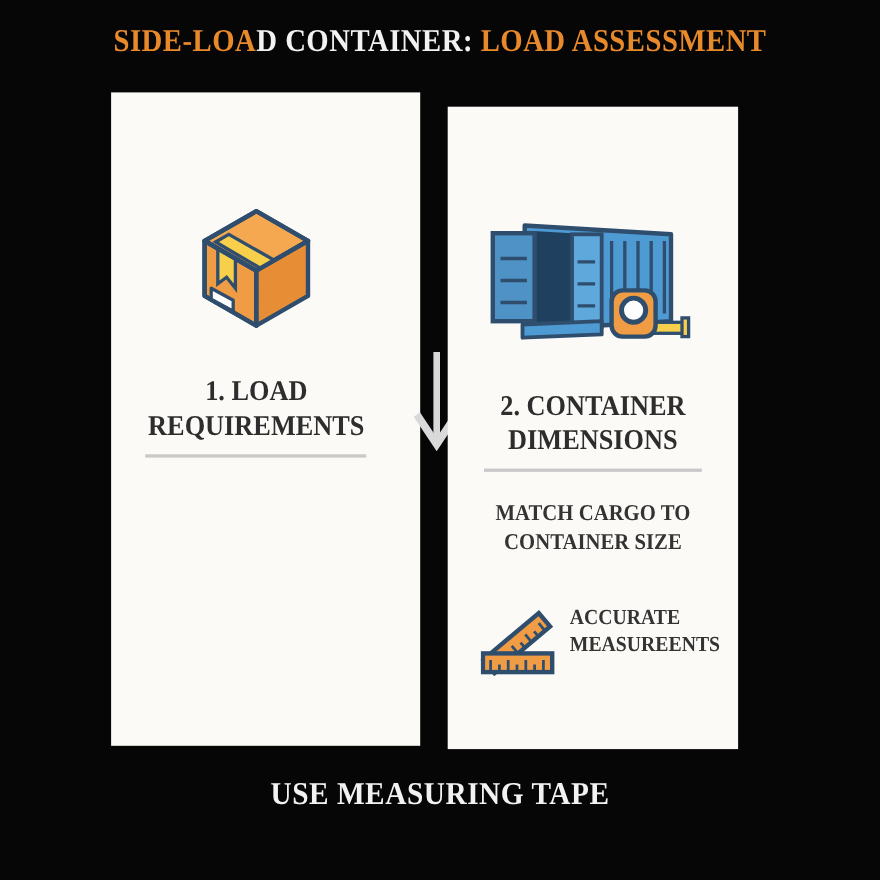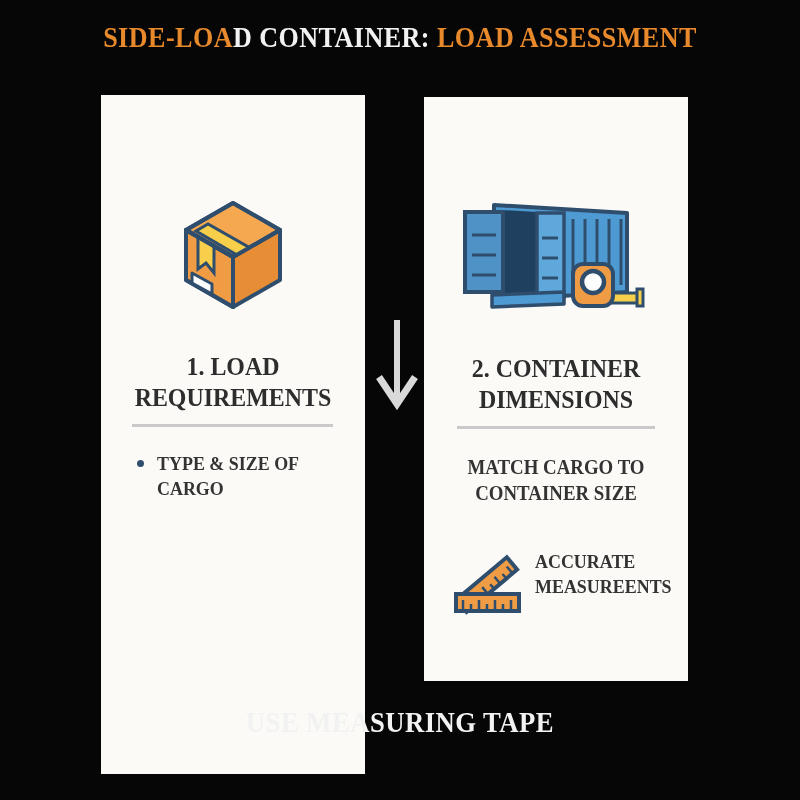--- a/index.html
+++ b/index.html
@@ -22,7 +22,7 @@
     position:absolute; background: var(--card_bg, #FBFAF7);
     width:264px;
   }
-  .card-left  { left:101px; top:95px; height:679px; }
+  .card-left  { left:101px; top:84px; height:594px;padding-left:17px; }
   .card-right { left:424px; top:97px; height:584px; }
   .card h2 {
     position:absolute; left:0; width:264px; top:256px; margin:0;

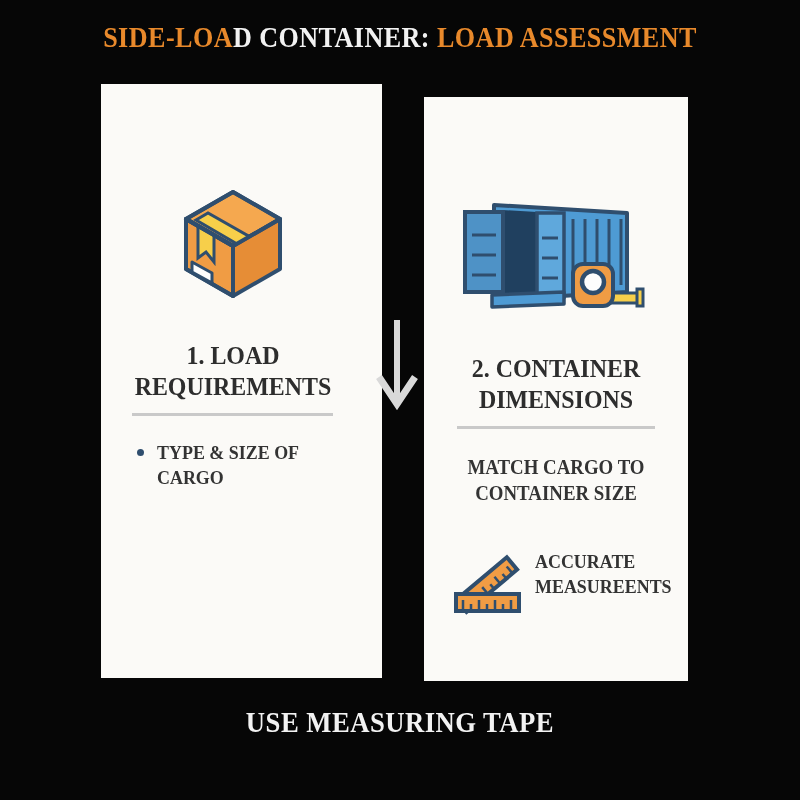--- a/index.html
+++ b/index.html
@@ -23,7 +23,7 @@
     width:264px;
   }
   .card-left  { left:101px; top:84px; height:594px;padding-left:17px; }
-  .card-right { left:424px; top:97px; height:584px; }
+  .card-right { left:407px; top:97px; height:584px; }
   .card h2 {
     position:absolute; left:0; width:264px; top:256px; margin:0;
     text-align:center; color: var(--heading, #2D2D2D);

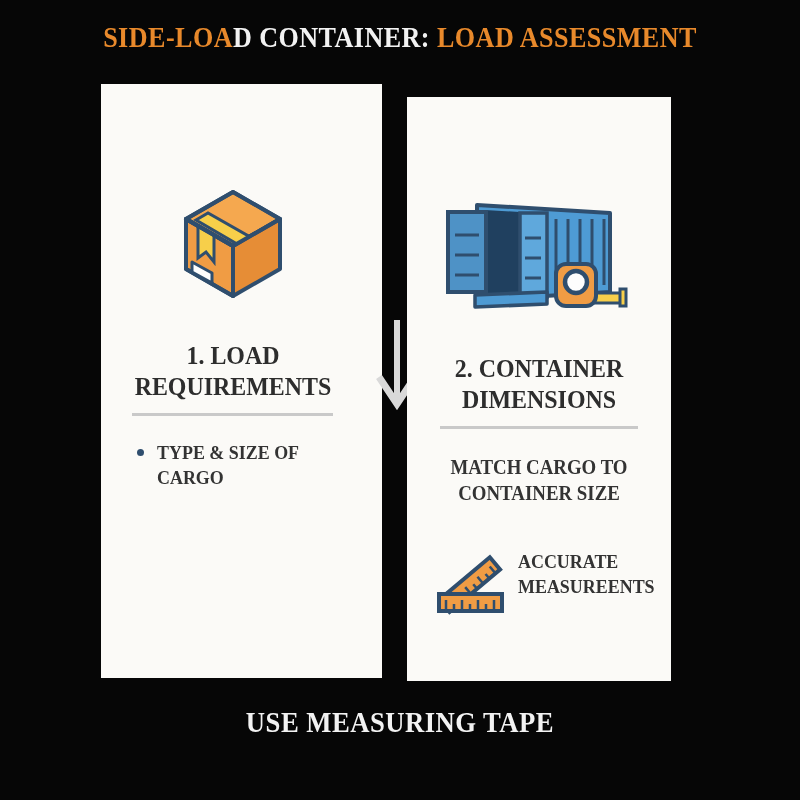--- a/index.html
+++ b/index.html
@@ -130,11 +130,6 @@
     <div class="divider"></div>
 
     <ul class="bullets">
-      <li>
-        <span class="dot"></span>
-        <span class="bullet-text">TYPE &amp; SIZE OF
-CARGO</span>
-      </li>
     </ul>
   </div>
 

